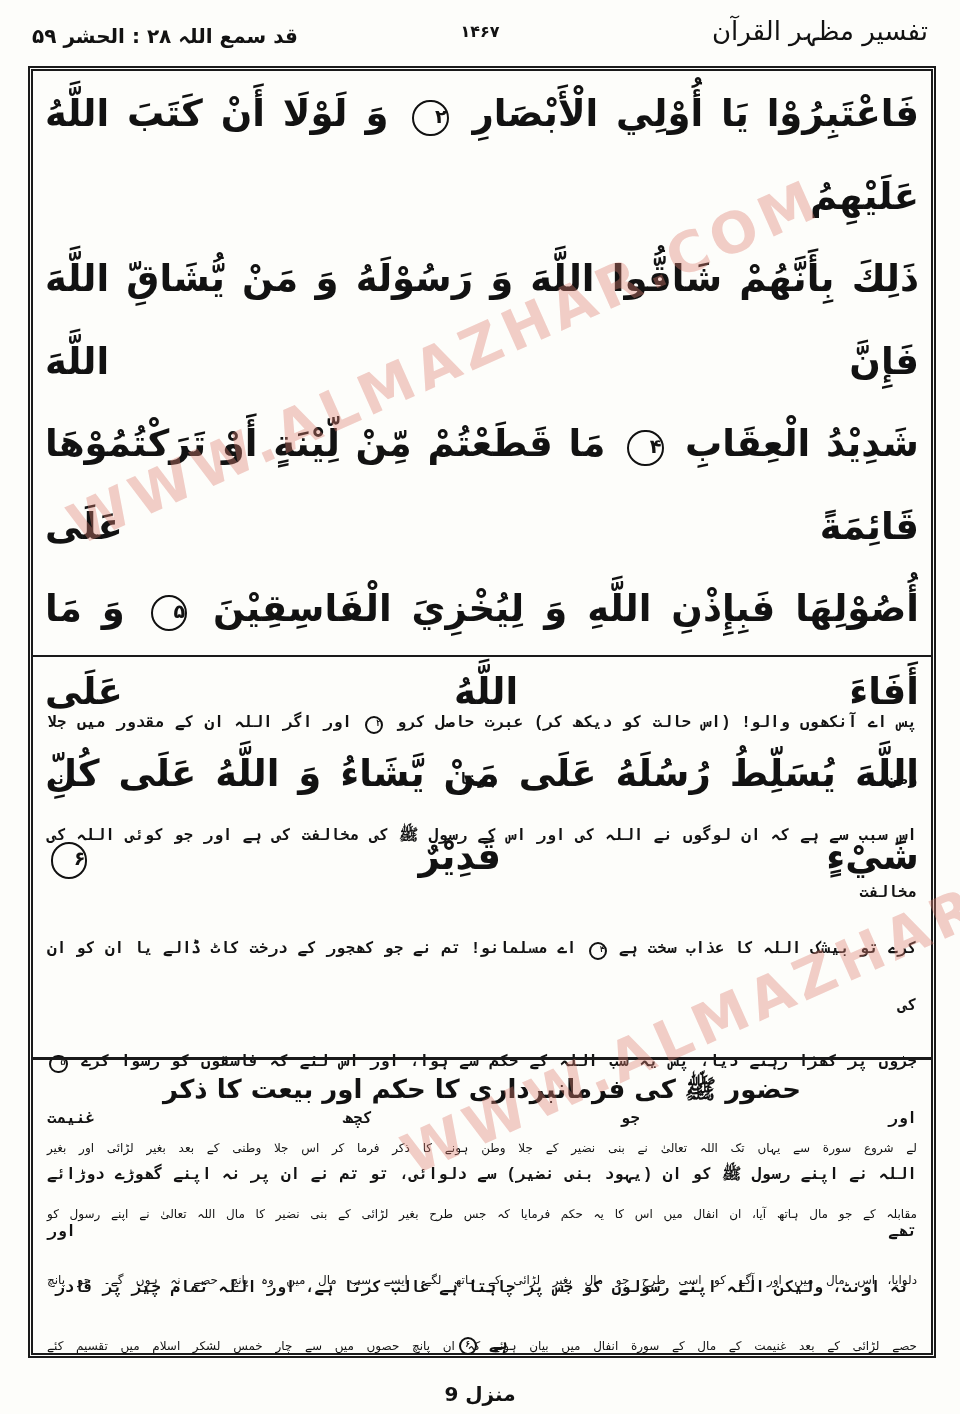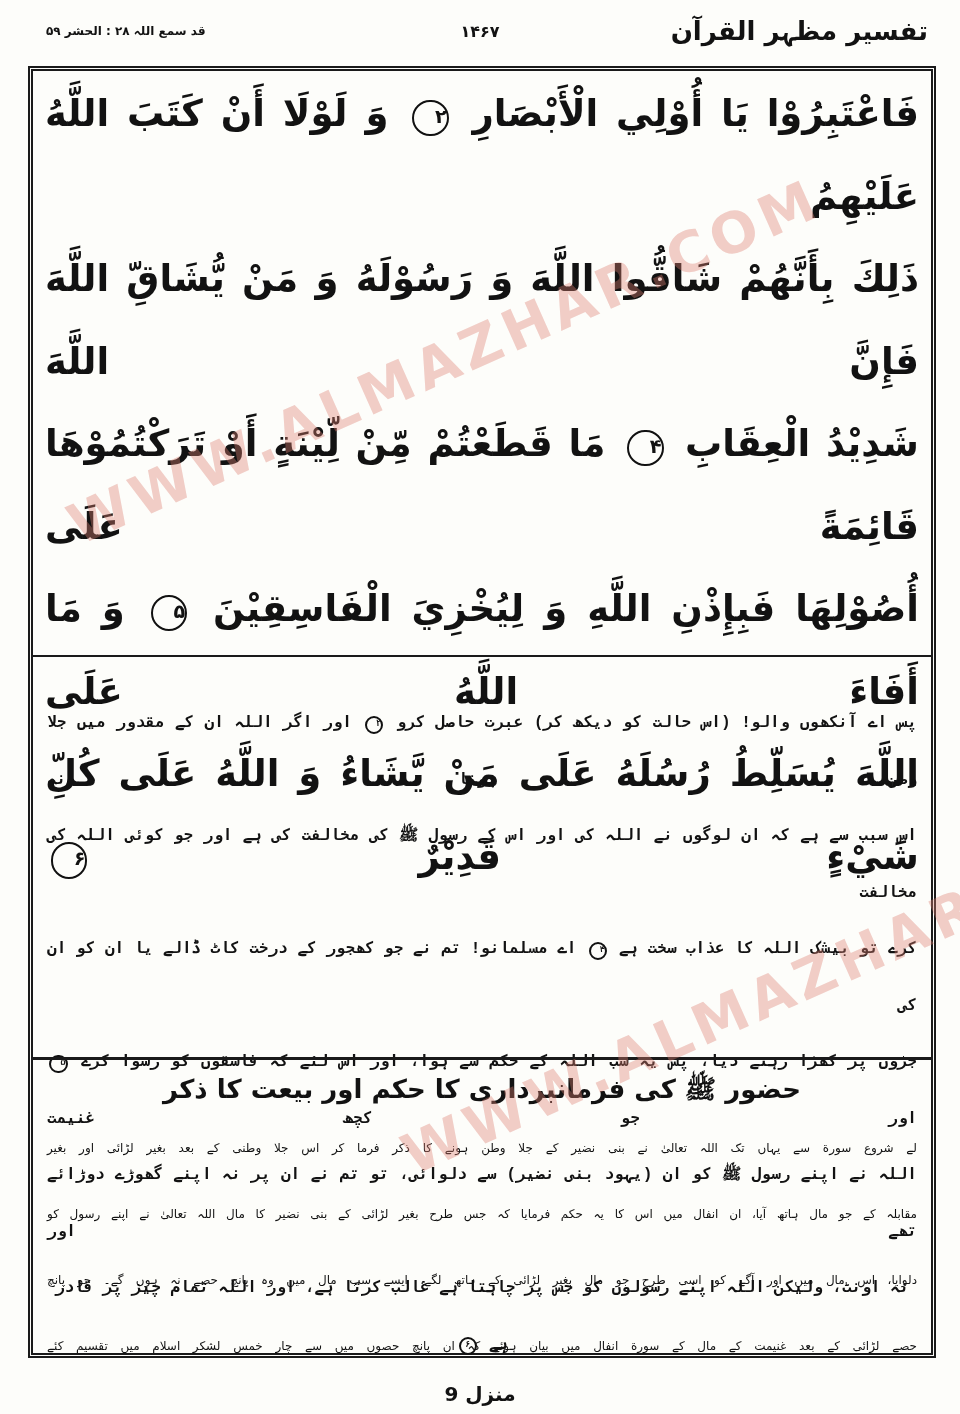--- a/index.html
+++ b/index.html
@@ -12,7 +12,7 @@
   .header{position:absolute;top:8px;left:30px;right:30px;height:52px;direction:rtl;}
   .hdr-title{position:absolute;right:2px;top:8px;font-size:26px;font-weight:bold;}
   .hdr-page{position:absolute;left:50%;transform:translateX(-50%);top:14px;font-size:16px;font-weight:bold;letter-spacing:2px;}
-  .hdr-juz{position:absolute;left:16px;top:16px;font-size:12px;font-weight:bold;}
+  .hdr-juz{position:absolute;left:2px;top:16px;font-size:20px;font-weight:bold;}
   
   .frame{position:absolute;left:28px;right:24px;top:66px;bottom:56px;border:5px double #1a1a1a;}
   .quran-box{position:absolute;left:12px;right:12px;top:2px;height:580px;}

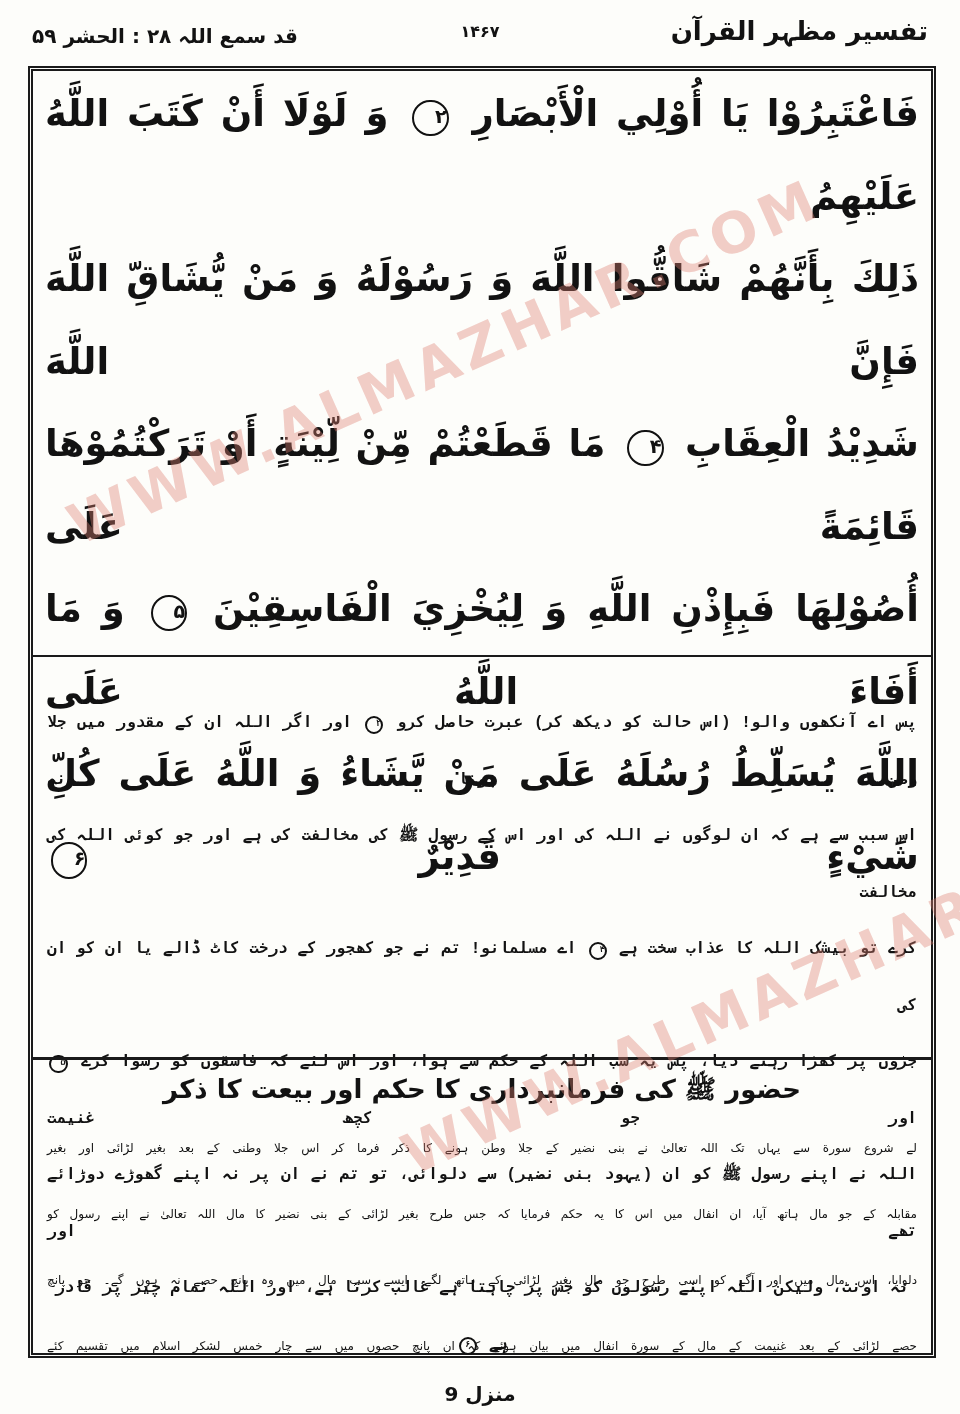--- a/index.html
+++ b/index.html
@@ -10,7 +10,7 @@
   }
   
   .header{position:absolute;top:8px;left:30px;right:30px;height:52px;direction:rtl;}
-  .hdr-title{position:absolute;right:2px;top:8px;font-size:26px;font-weight:bold;}
+  .hdr-title{position:absolute;right:2px;top:8px;font-size:26px;font-weight:normal;}
   .hdr-page{position:absolute;left:50%;transform:translateX(-50%);top:14px;font-size:16px;font-weight:bold;letter-spacing:2px;}
   .hdr-juz{position:absolute;left:2px;top:16px;font-size:20px;font-weight:bold;}
   

